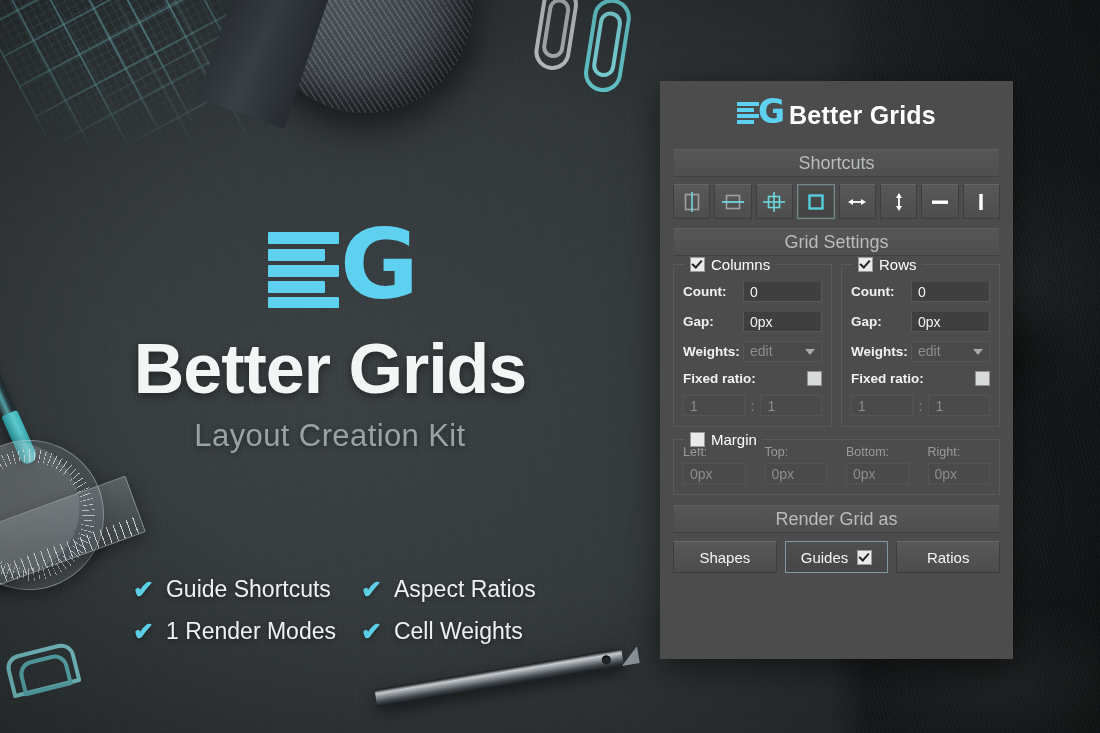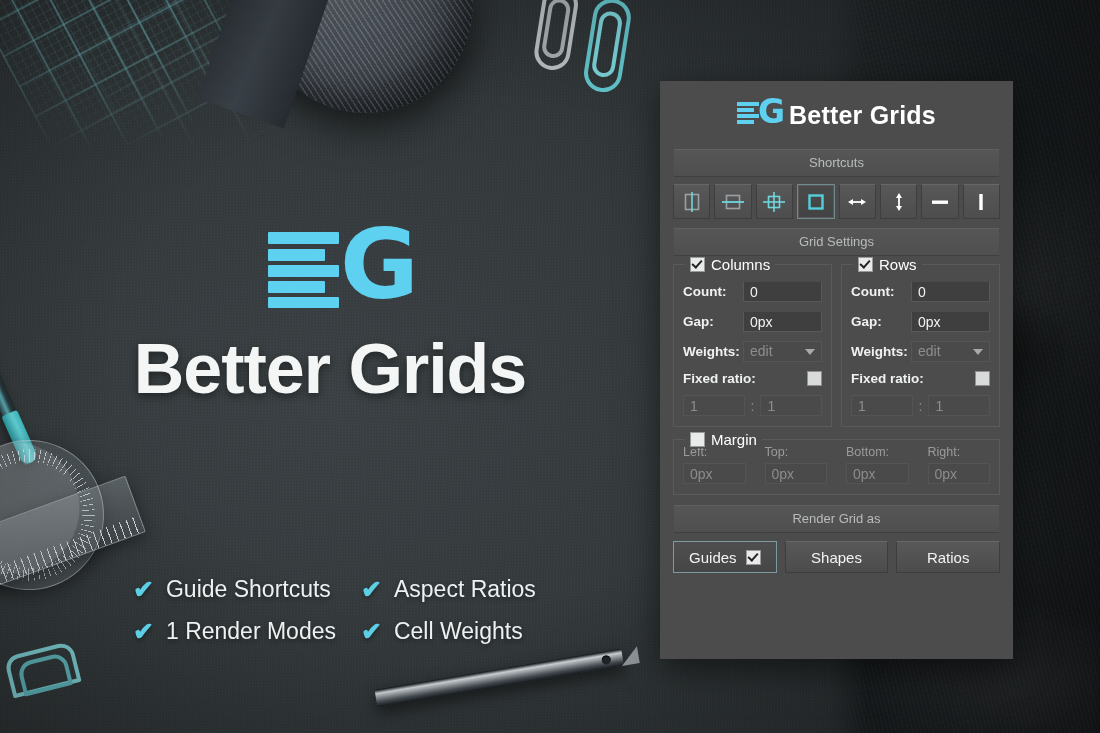--- a/index.html
+++ b/index.html
@@ -180,7 +180,7 @@
   .section-bar{margin:0 14px;height:26px;line-height:26px;text-align:center;
     background:linear-gradient(180deg,#565656,#4f4f4f);
     border-top:1px solid #606060;border-bottom:1px solid #3f3f3f;
-    color:#b9bcbc;font-size:13px;}
+    color:#b9bcbc;font-size:18px;}
 
   .shortcut-row{display:flex;gap:4px;padding:7px 13px 9px;}
   .sc-btn{width:37px;height:33px;background:linear-gradient(180deg,#585858,#4d4d4d);

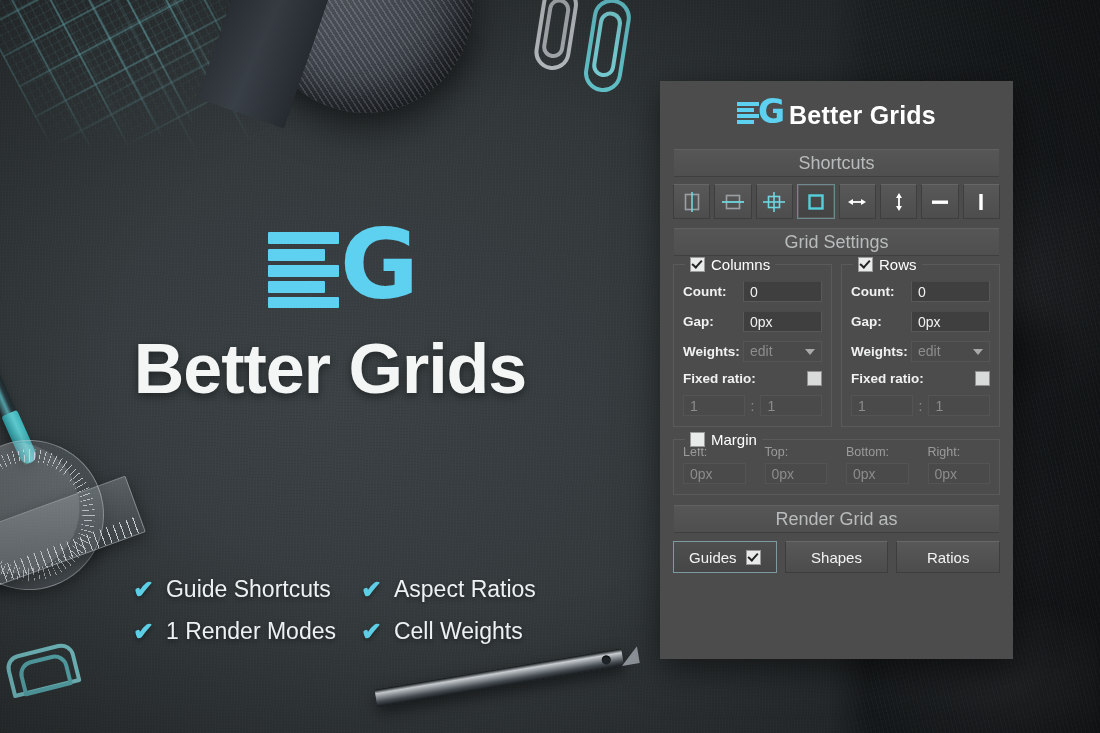--- a/index.html
+++ b/index.html
@@ -278,6 +278,7 @@
       <span class="g">G</span>
     </div>
     <h1 class="hero-title">Better Grids</h1>
+    <div class="hero-sub">Layout Creation Kit</div>
   </div>
 
   <div class="features">

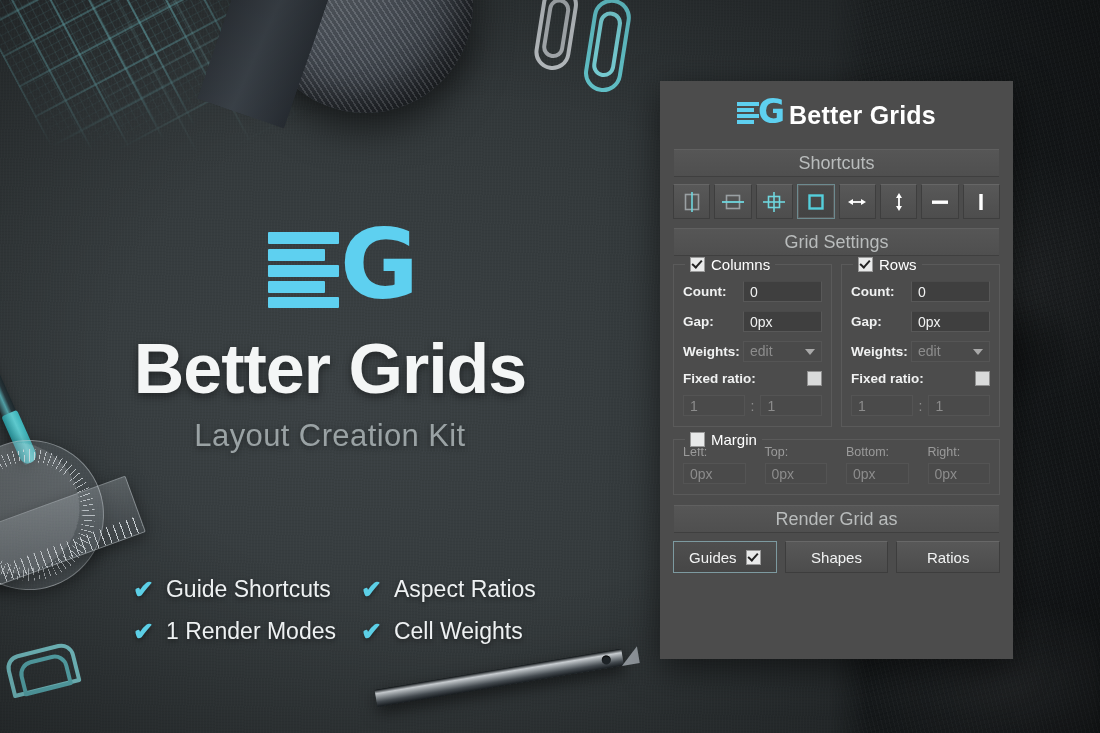--- a/index.html
+++ b/index.html
@@ -470,14 +470,14 @@
 
     <div class="section-bar">Render Grid as</div>
     <div class="render-row">
+      <div class="rbtn">
+        <span>Shapes</span>
+      </div>
       <div class="rbtn sel-on">
         <span>Guides</span>
         <span class="cb on"></span>
       </div>
       <div class="rbtn">
-        <span>Shapes</span>
-      </div>
-      <div class="rbtn">
         <span>Ratios</span>
       </div>
     </div>

